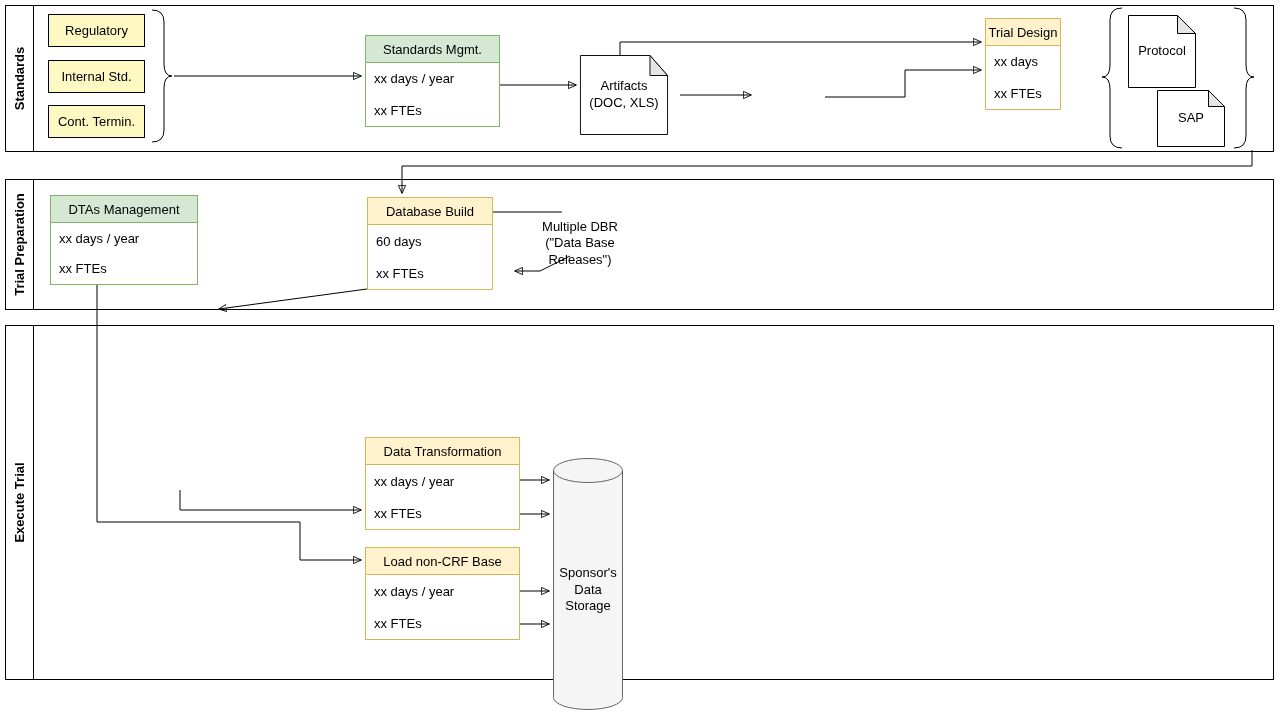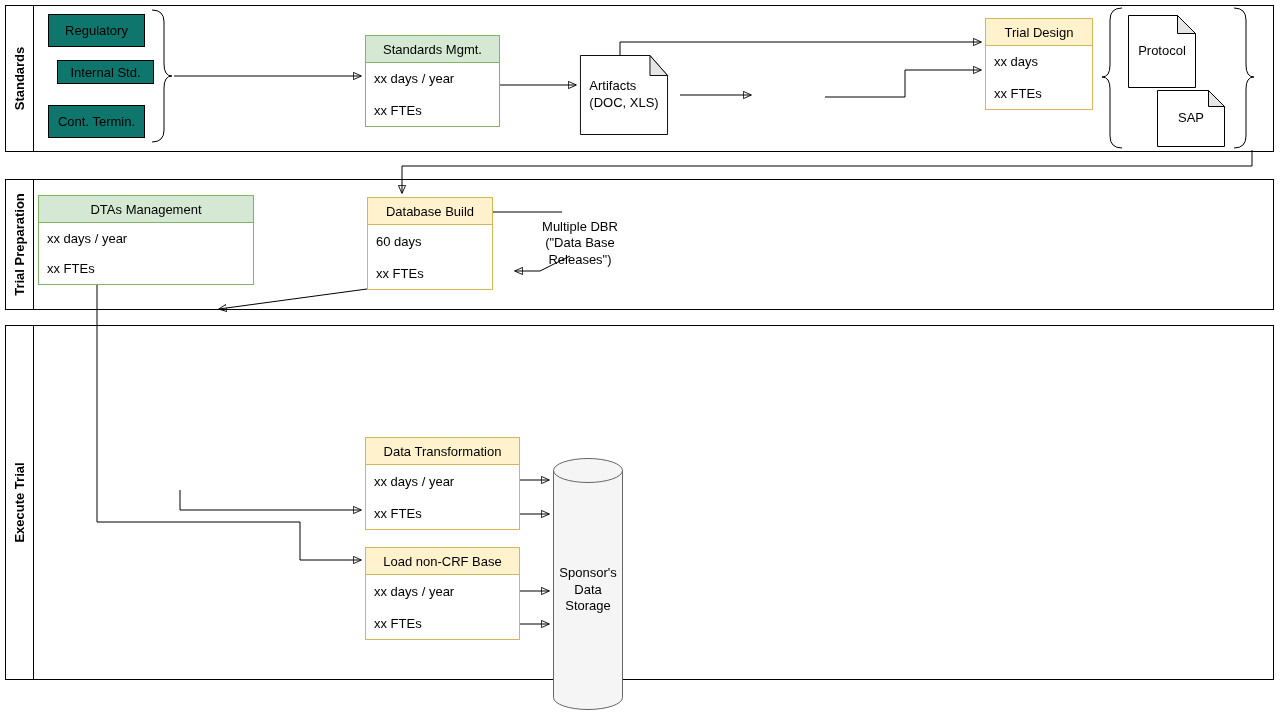--- a/index.html
+++ b/index.html
@@ -12,7 +12,7 @@
                 display:flex; align-items:center; justify-content:center; }
   .lane-strip span { transform:rotate(-90deg); white-space:nowrap; font-weight:700; font-size:13px; }
 
-  .simplebox { position:absolute; border:1px solid #000; background:#0f766e; display:flex;
+  .simplebox { position:absolute; border:1px solid #000; background:#fef9c3; display:flex;
                align-items:center; justify-content:center; font-size:13px; }
 
   .pbox { position:absolute; display:flex; flex-direction:column; font-size:13px; background:#fff; }

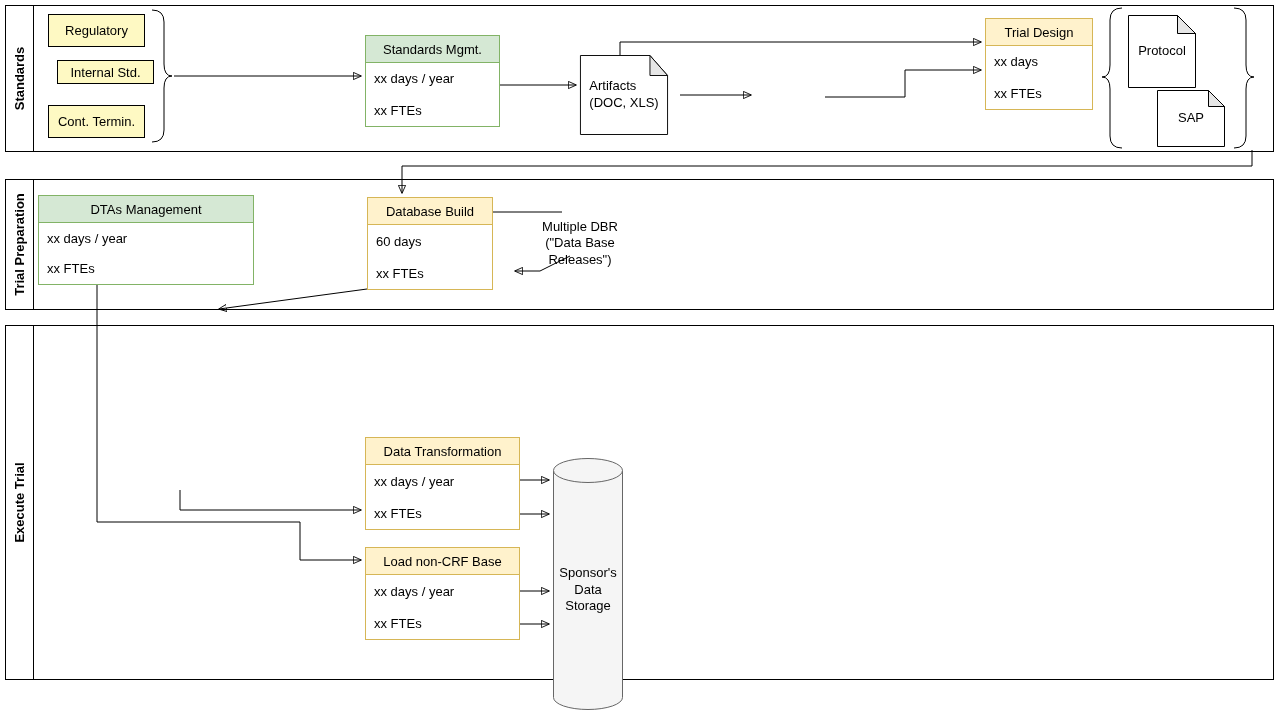--- a/index.html
+++ b/index.html
@@ -111,7 +111,7 @@
   </div>
 
 
-  <div class="pbox yellow" style="left:985px;top:18px;width:108px;height:92px">
+  <div class="pbox yellow" style="left:985px;top:18px;width:76px;height:92px">
     <div class="pbox-header">Trial Design</div>
     <div class="pbox-line">xx days</div>
     <div class="pbox-line">xx FTEs</div>

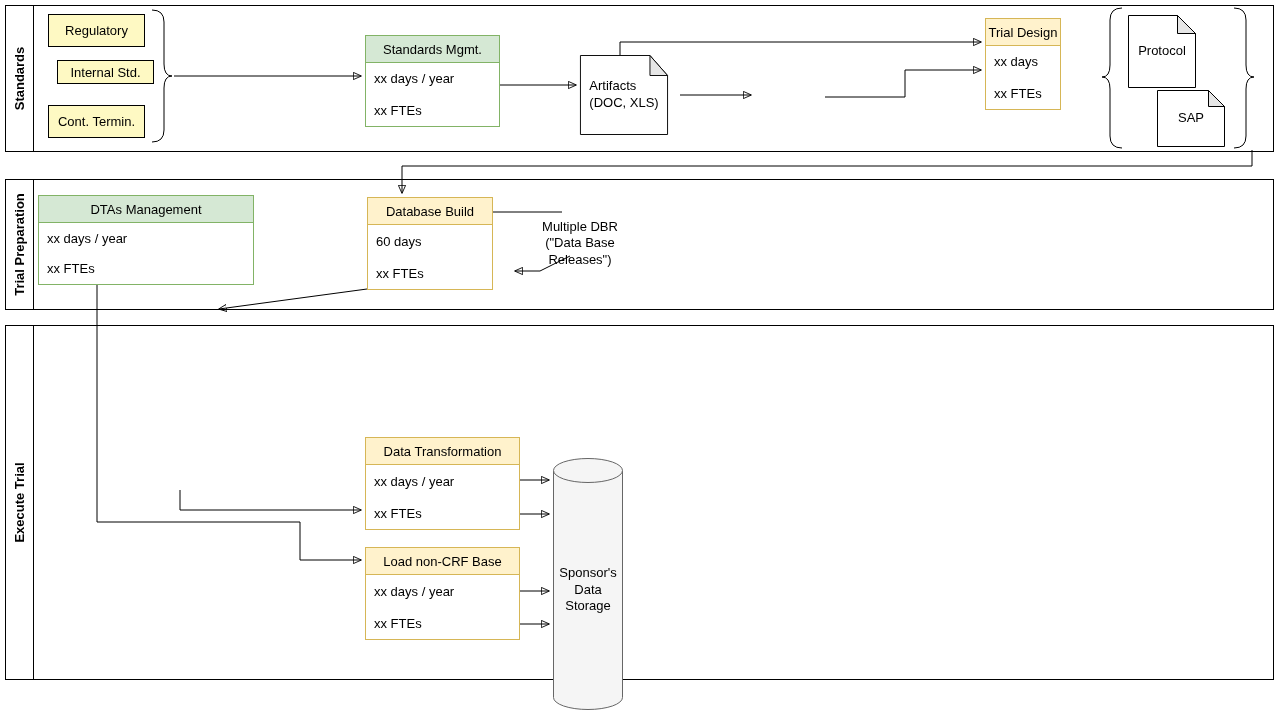--- a/index.html
+++ b/index.html
@@ -26,7 +26,7 @@
   .doc { position:absolute; }
   .doc svg, .cyl svg { position:absolute; inset:0; width:100%; height:100%; overflow:visible; }
   .doc-label { position:absolute; inset:0; display:flex; align-items:center; justify-content:center;
-               text-align:left; font-size:13px; white-space:pre-line; padding-top:0; line-height:1.3; }
+               text-align:center; font-size:13px; white-space:pre-line; padding-top:0; line-height:1.3; }
   .doc-body { fill:#fff; stroke:#000; stroke-width:1; }
   .doc-fold { fill:var(--fold-fill,#e6e6e6); stroke:#000; stroke-width:1; }
 

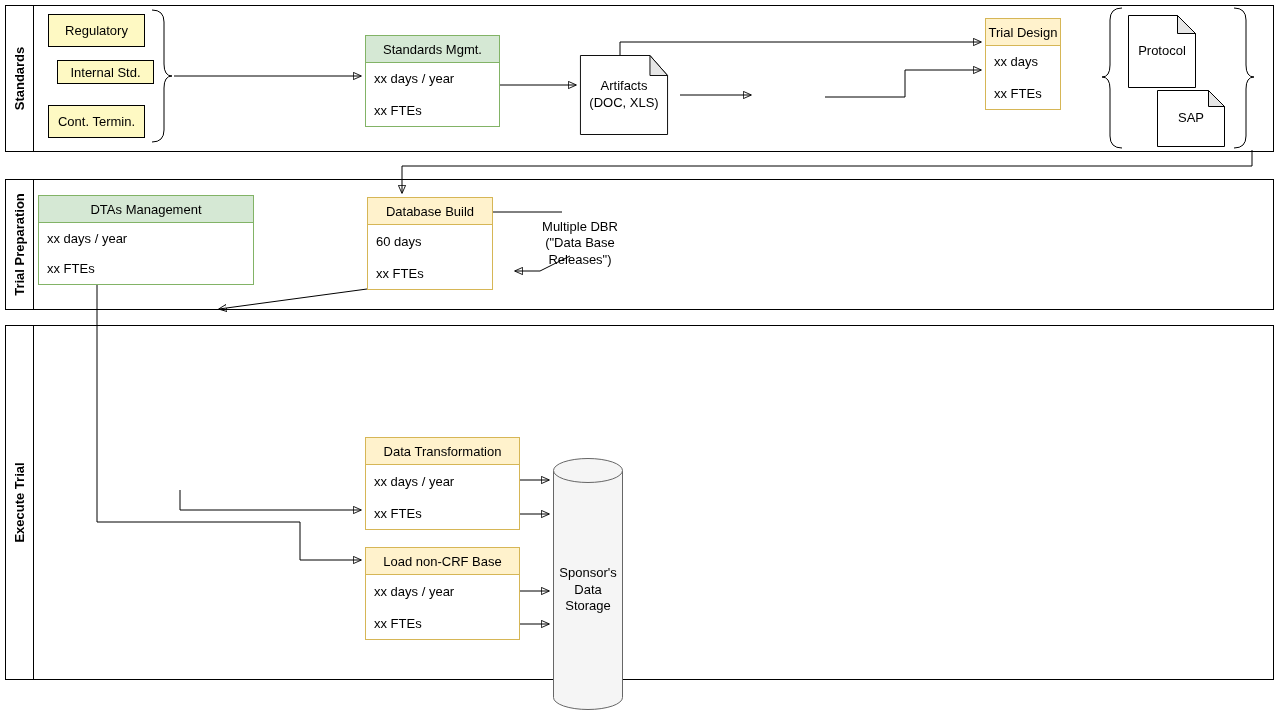--- a/index.html
+++ b/index.html
@@ -92,7 +92,7 @@
   </svg>
 
   <div class="simplebox" style="left:48px;top:14px;width:97px;height:33px">Regulatory</div>
-  <div class="simplebox" style="left:57px;top:60px;width:97px;height:24px">Internal Std.</div>
+  <div class="simplebox" style="left:48px;top:60px;width:97px;height:33px">Internal Std.</div>
   <div class="simplebox" style="left:48px;top:105px;width:97px;height:33px">Cont. Termin.</div>
 
   <div class="pbox green" style="left:365px;top:35px;width:135px;height:92px">

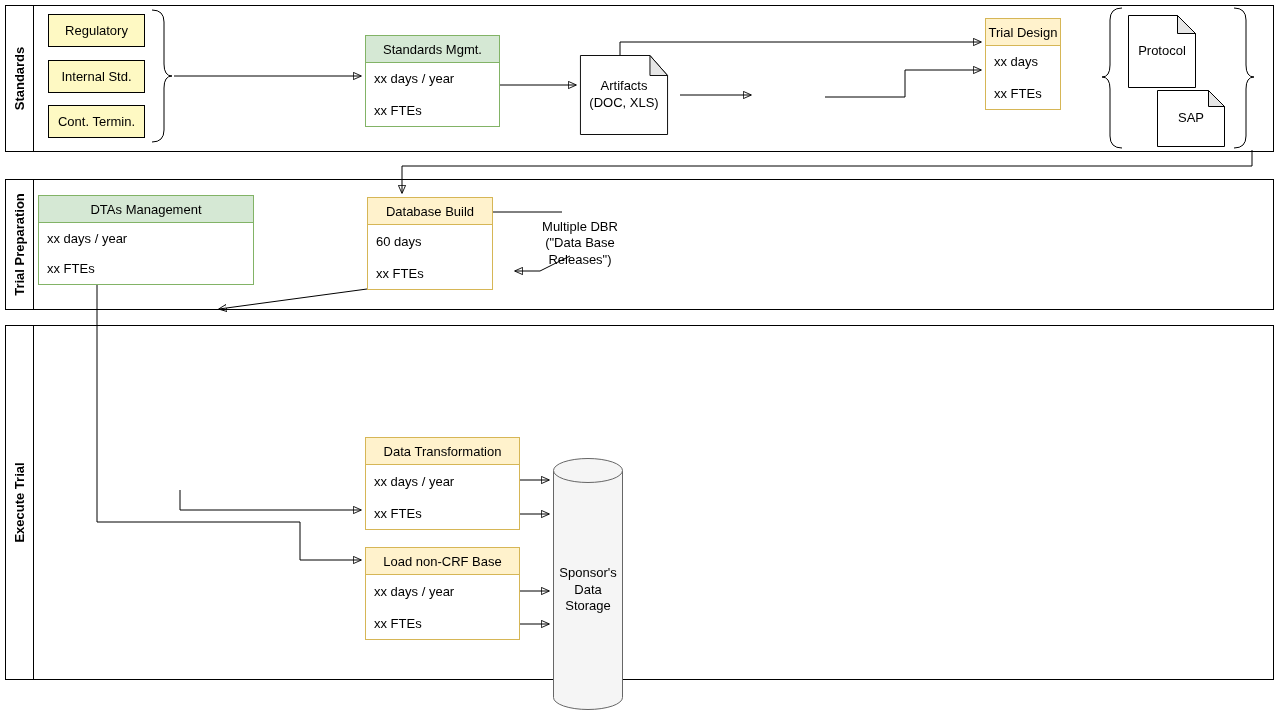--- a/index.html
+++ b/index.html
@@ -133,7 +133,7 @@
     <div class="doc-label">SAP</div>
   </div>
 
-  <div class="pbox green" style="left:38px;top:195px;width:216px;height:90px">
+  <div class="pbox green" style="left:50px;top:195px;width:148px;height:90px">
     <div class="pbox-header">DTAs Management</div>
     <div class="pbox-line">xx days / year</div>
     <div class="pbox-line">xx FTEs</div>

